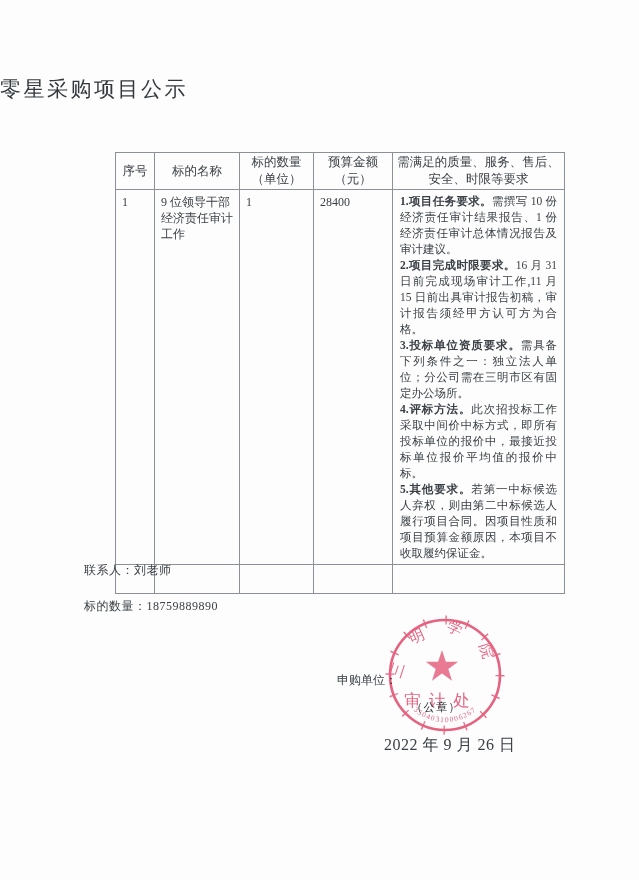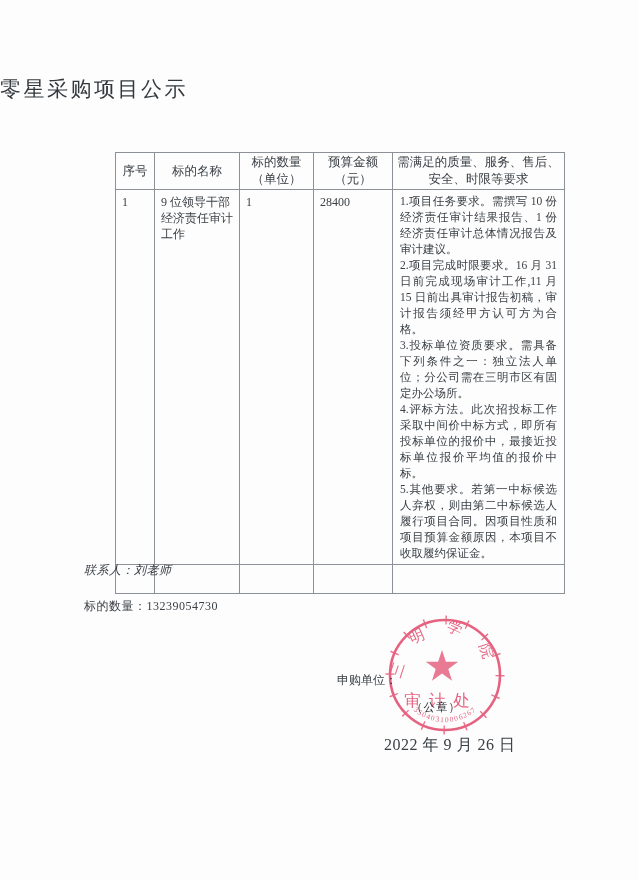--- a/index.html
+++ b/index.html
@@ -62,7 +62,7 @@
     text-align: justify;
   }
   .req-item { margin: 0; }
-  .req-title { font-weight: 400; }
+  .req-title { font-weight: 700; }
   .hdr-line { display: block; }
   .contact-line {
     position: absolute;

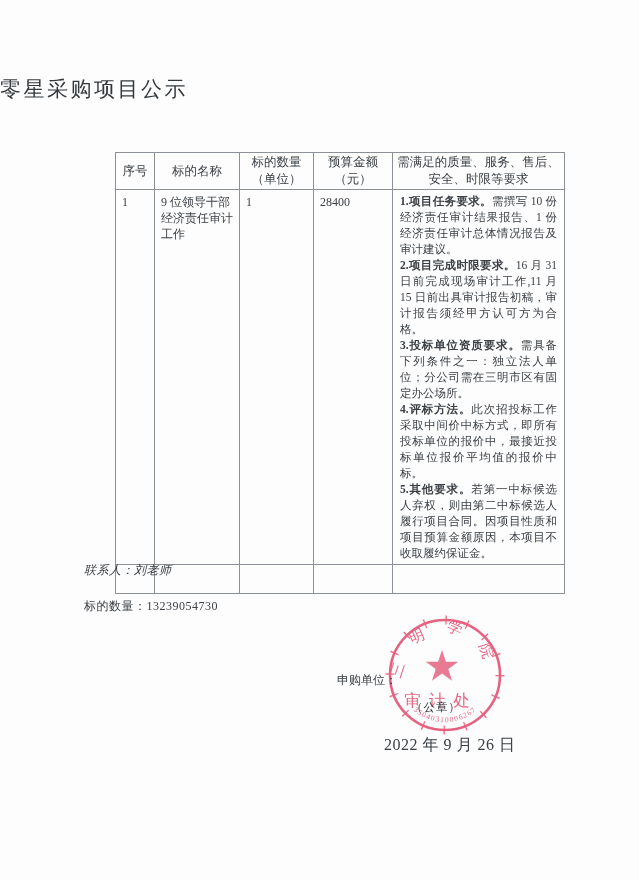--- a/index.html
+++ b/index.html
@@ -70,7 +70,7 @@
     font-size: 12px;
     letter-spacing: .5px;
   }
-  .contact-person { top: 562px; font-style: italic; }
+  .contact-person { top: 562px; }
   .contact-phone  { top: 598px; }
   .applicant-line {
     position: absolute;

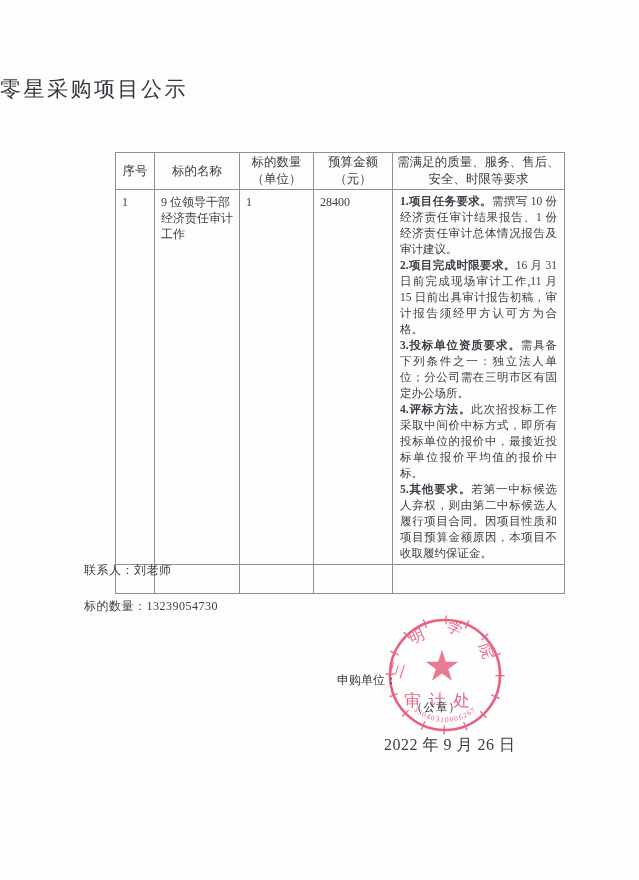--- a/index.html
+++ b/index.html
@@ -155,7 +155,7 @@
 
 <div class="contact-line contact-person"><span>联系人：</span><span>刘老师</span></div>
 
-<div class="contact-line contact-phone"><span>标的数量：</span><span>13239054730</span></div>
+<div class="contact-line contact-phone"><span>标的数量：</span><span>18759889890</span></div>
 
 <div class="applicant-line">申购单位：</div>
 

